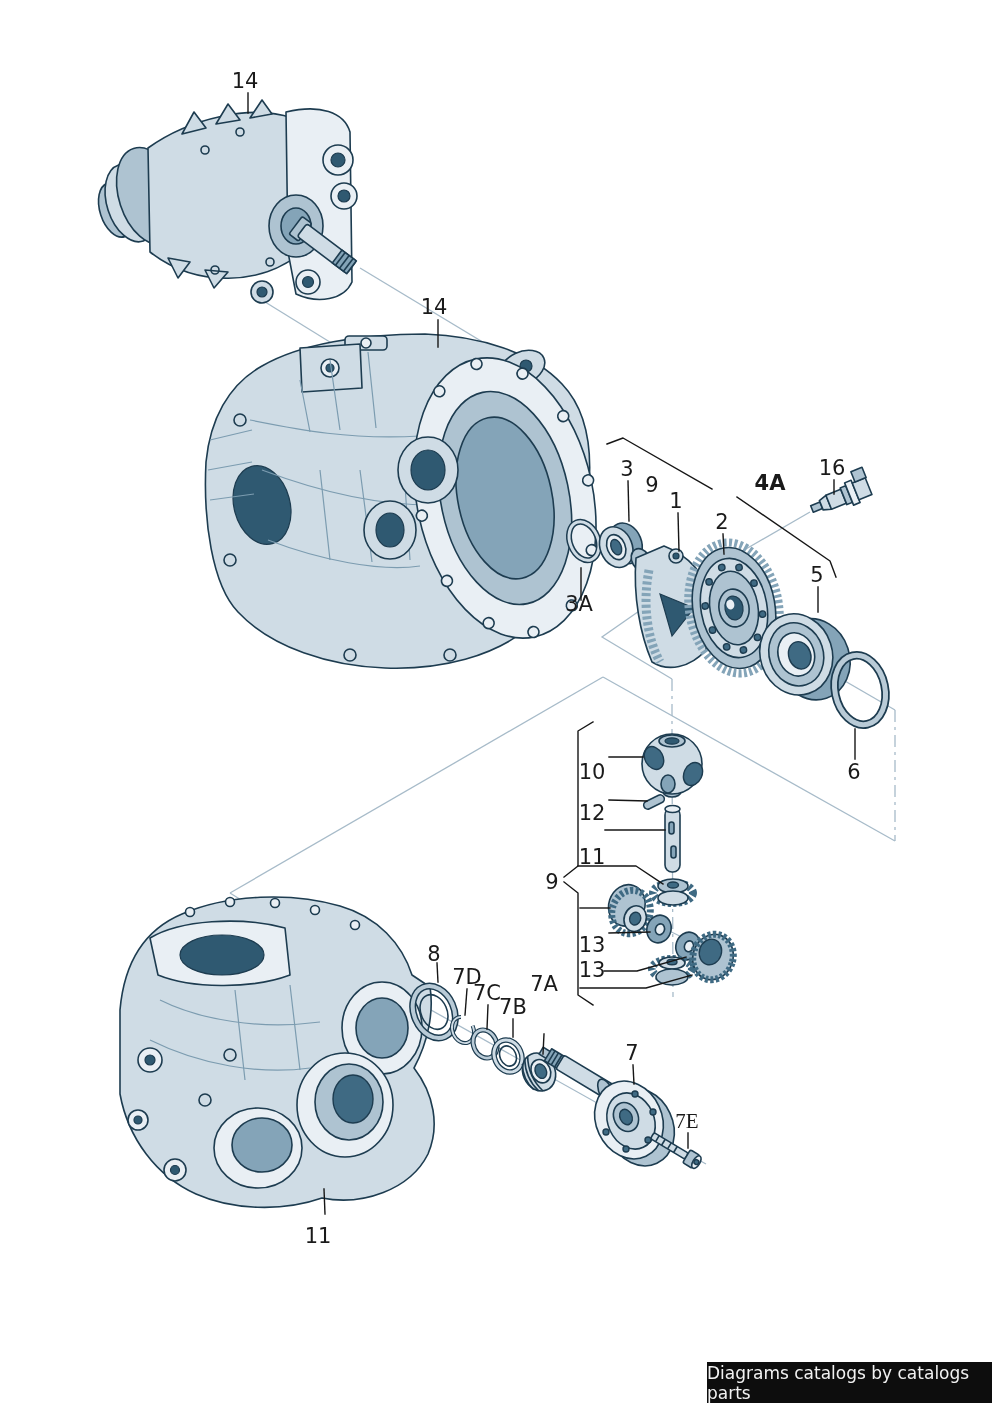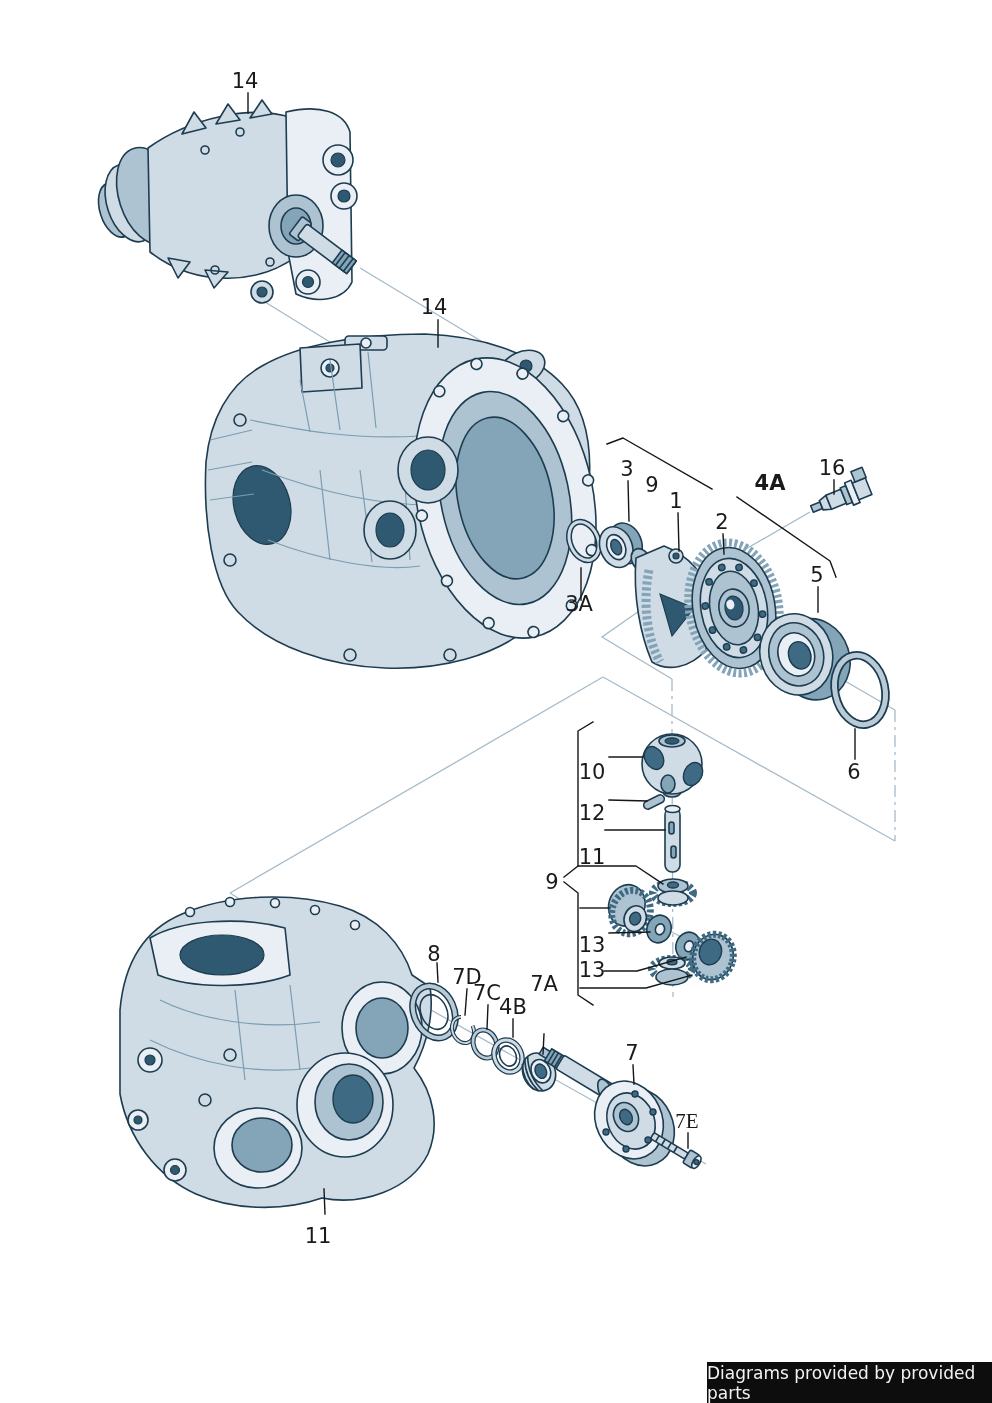--- a/index.html
+++ b/index.html
@@ -405,7 +405,7 @@
       <div class="part-label" style="left: 434px; top: 954px;">8</div>
       <div class="part-label" style="left: 467px; top: 977px; text-align: right;">7D</div>
       <div class="part-label" style="left: 487px; top: 993px;">7C</div>
-      <div class="part-label" style="left: 513px; top: 1007px;">4B</div>
+      <div class="part-label" style="left: 513px; top: 1007px;">7B</div>
       <div class="part-label" style="left: 544px; top: 984px;">7A</div>
       <div class="part-label" style="left: 632px; top: 1053px;">7</div>
       <div class="part-label" style="left: 687px; top: 1121px; font-family: Liberation Serif, serif;">7E</div>

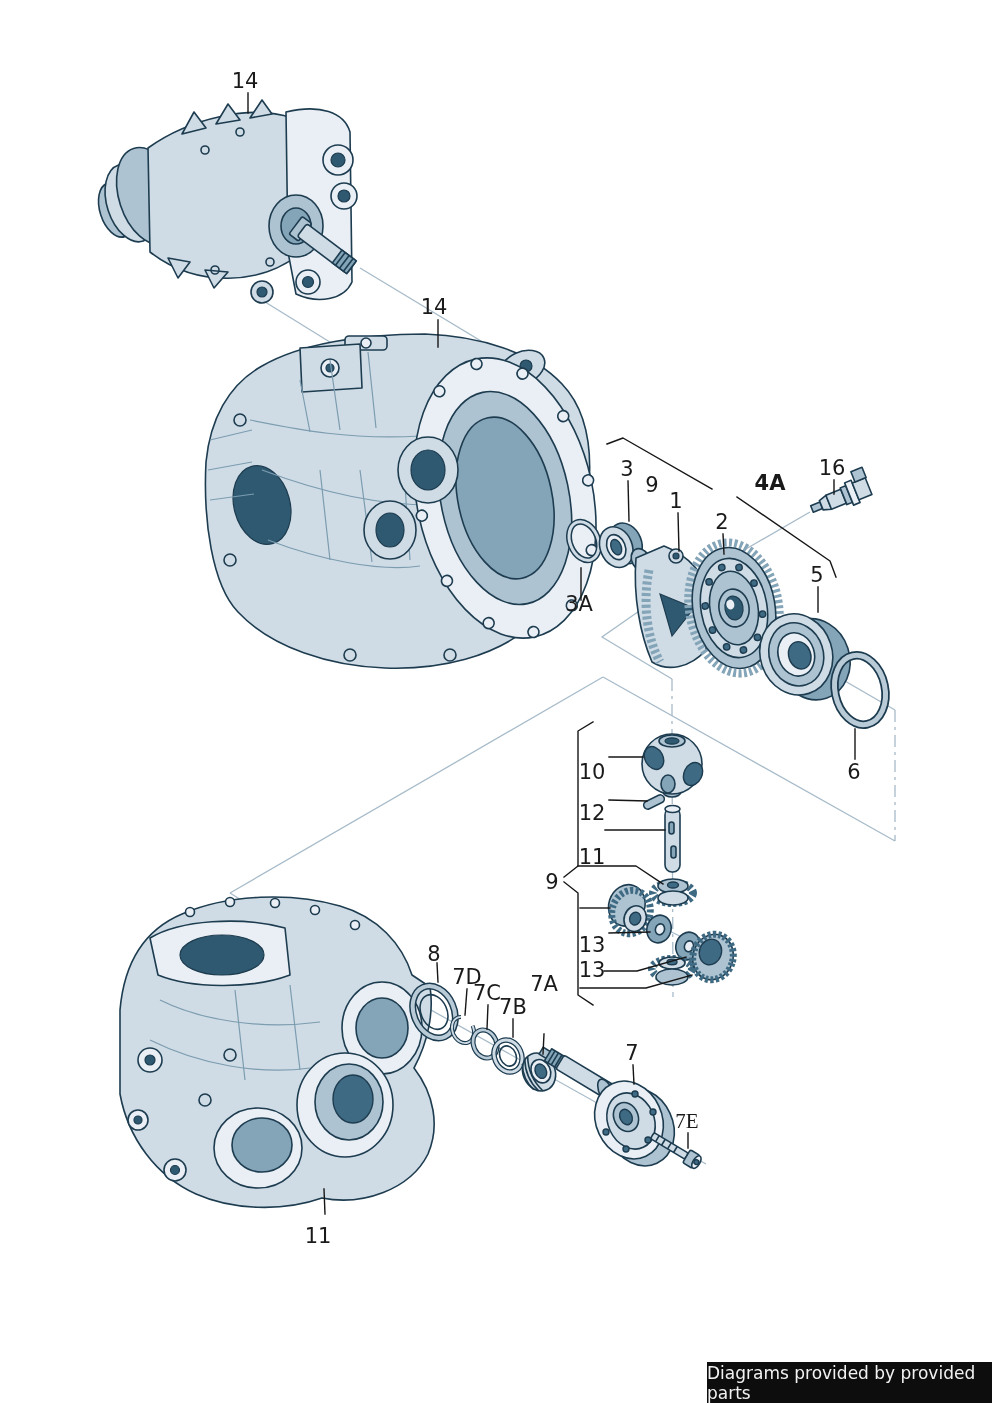--- a/index.html
+++ b/index.html
@@ -413,7 +413,7 @@
     </div>
 
   <div class="footer-bar">
-    <span>Diagrams provided by provided parts</span>
+    <span>Diagrams catalogs by catalogs parts</span>
   </div>
 </div>
 

